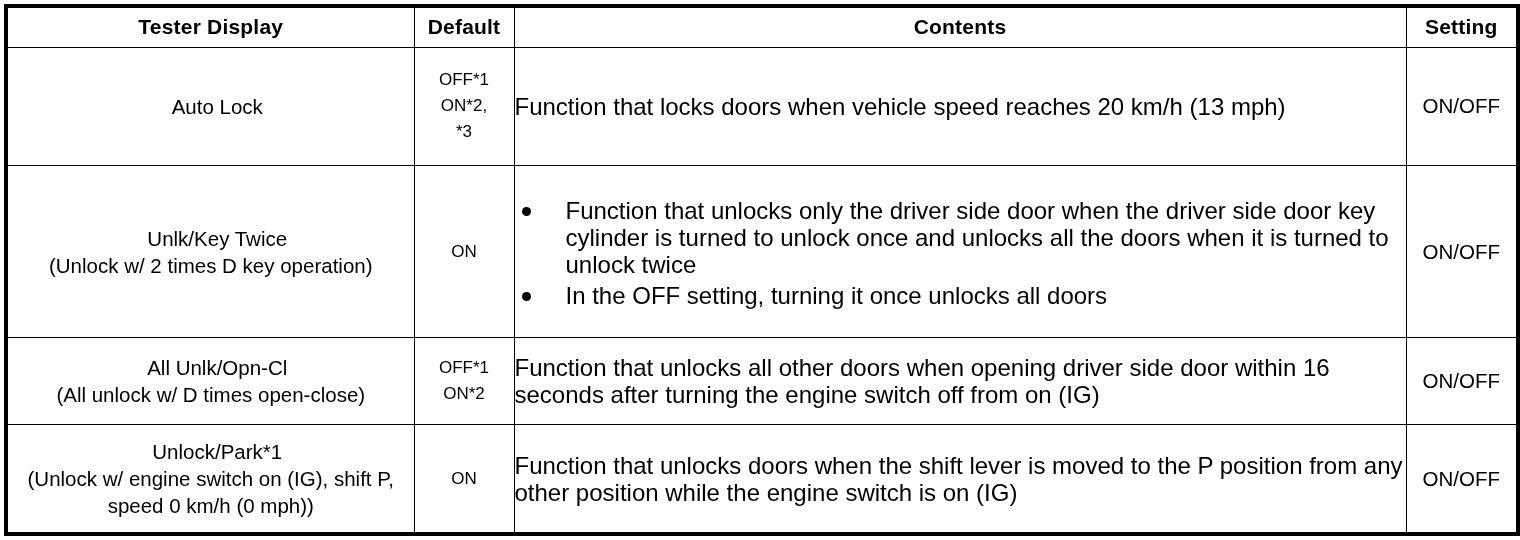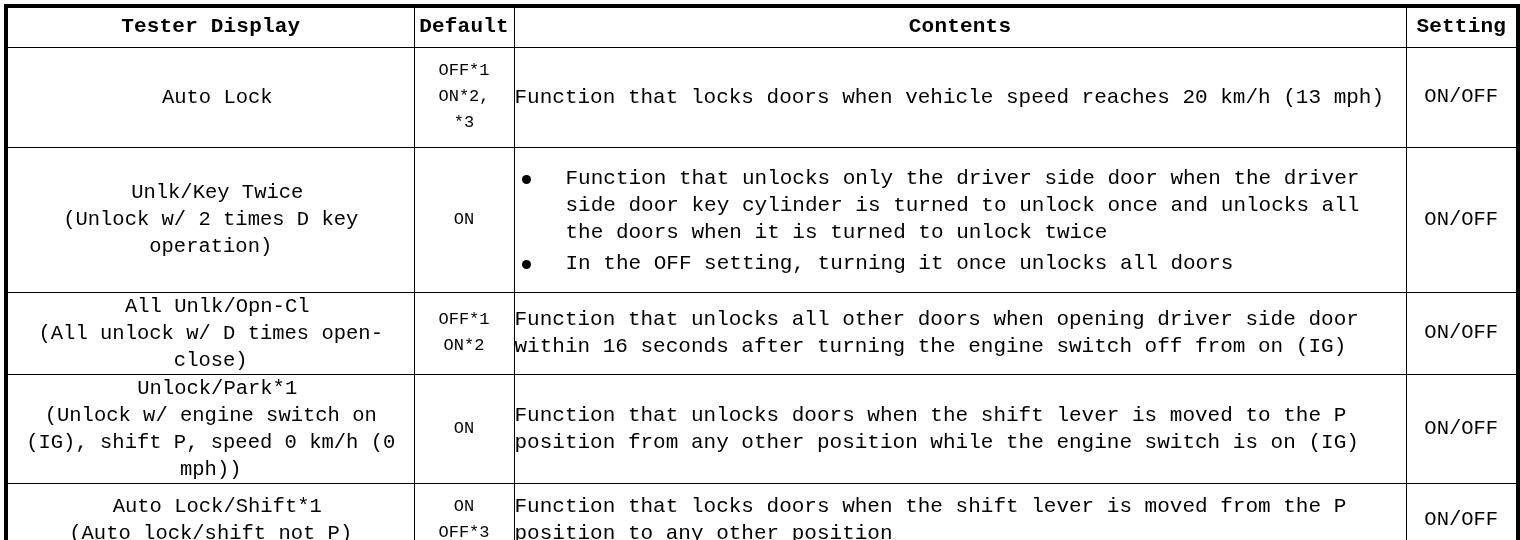--- a/index.html
+++ b/index.html
@@ -39,7 +39,6 @@
     box-sizing: border-box;
     padding: 0;
     vertical-align: middle;
-    font-family: Liberation Mono, monospace;
   }
   
   thead th {

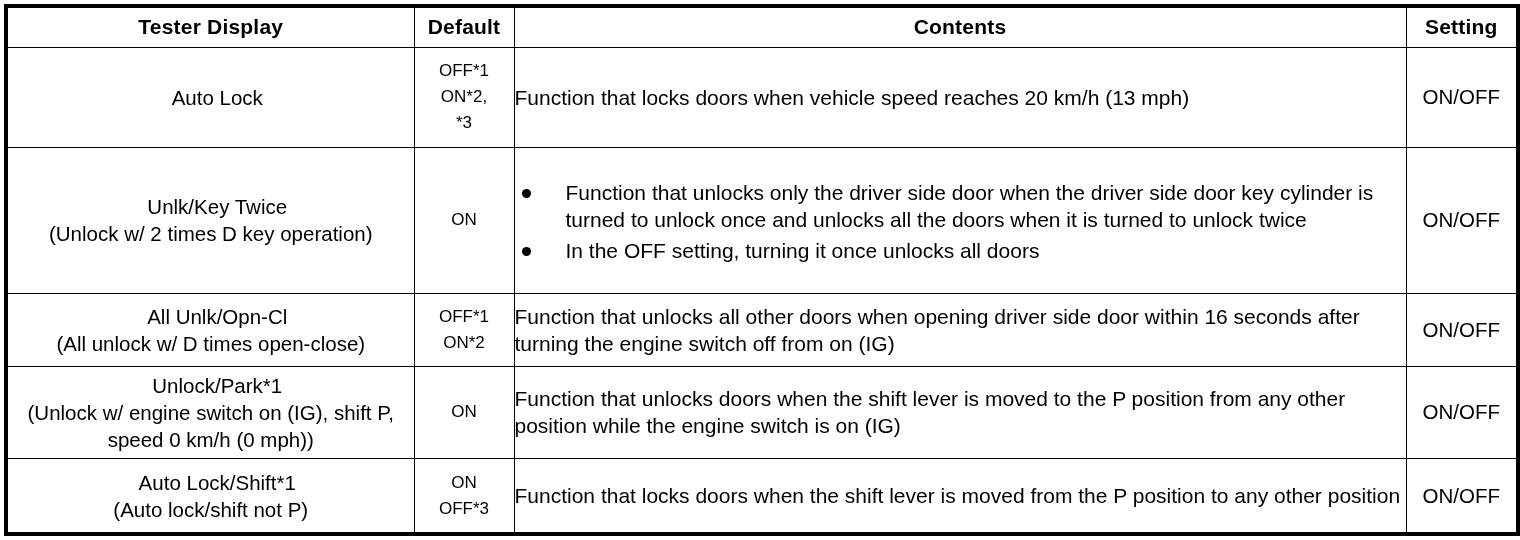--- a/index.html
+++ b/index.html
@@ -71,7 +71,7 @@
   }
   td.cell-contents {
     text-align: left;
-    font-size: 21px;
+    font-size: 24px;
     line-height: 27px;
     padding: 4px 8px 4px 9px;
     vertical-align: middle;

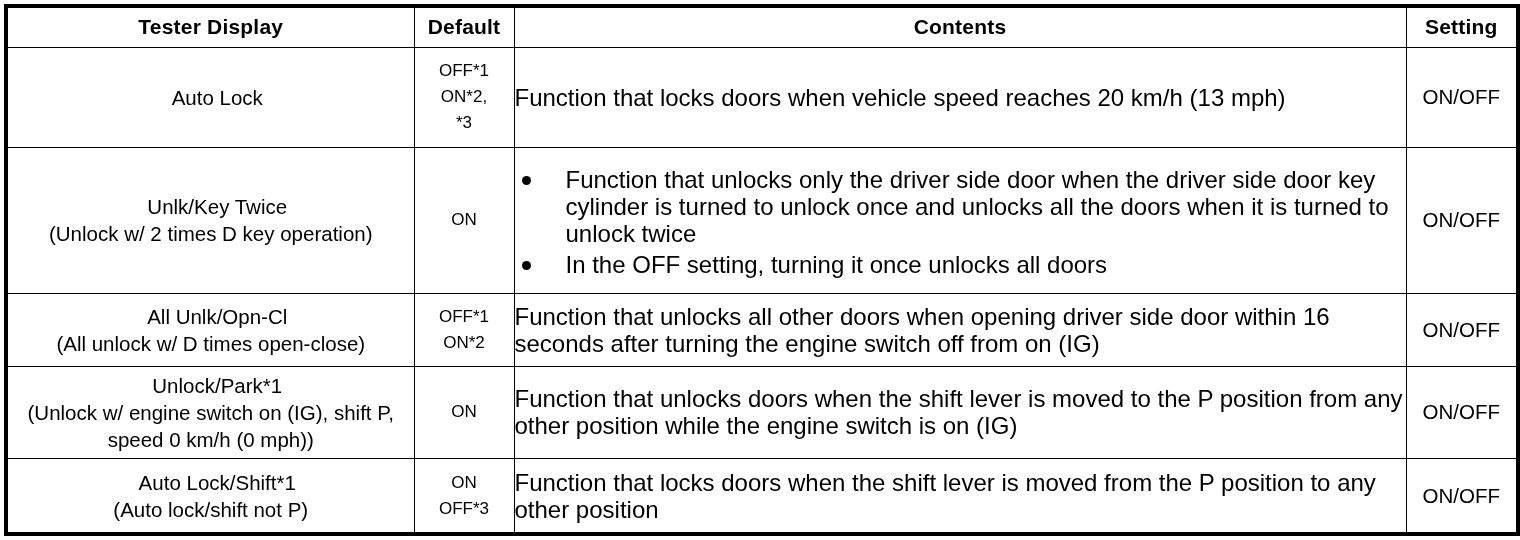--- a/index.html
+++ b/index.html
@@ -190,18 +190,6 @@
         <td class="cell-setting">ON/OFF</td>
       </tr>
 
-      <tr class="row-h5">
-        <td class="cell-tester">
-          <span class="tester-main">Auto Lock/Shift*1</span>
-          <span class="tester-sub">(Auto lock/shift not P)</span>
-        </td>
-        <td class="cell-default">ON
-OFF*3</td>
-        <td class="cell-contents">
-          <span>Function that locks doors when the shift lever is moved from the P position to any other position</span>
-        </td>
-        <td class="cell-setting">ON/OFF</td>
-      </tr>
 
     </tbody>
   </table>

